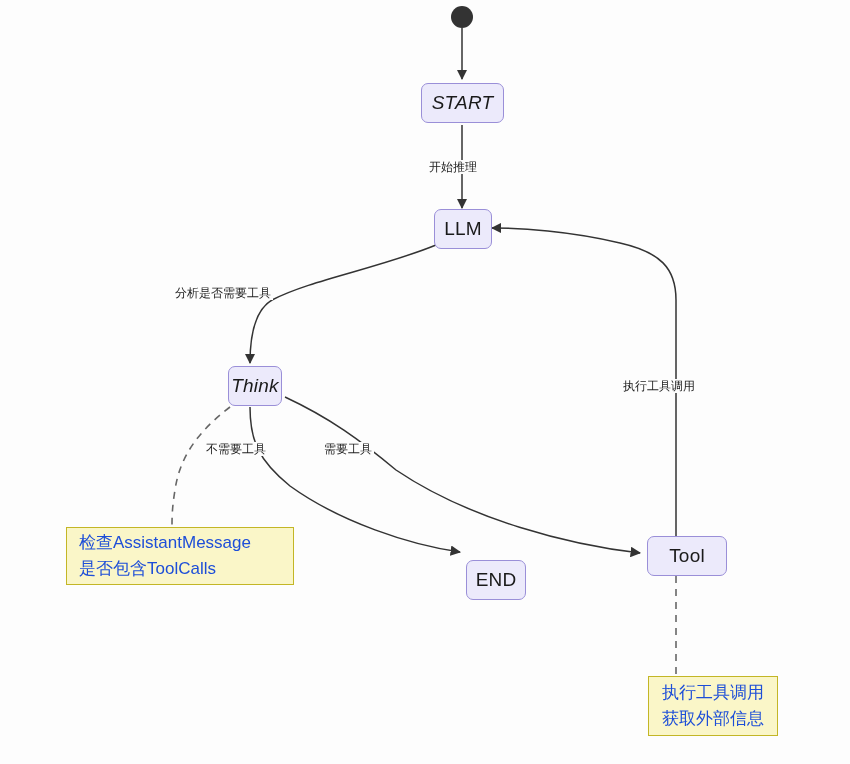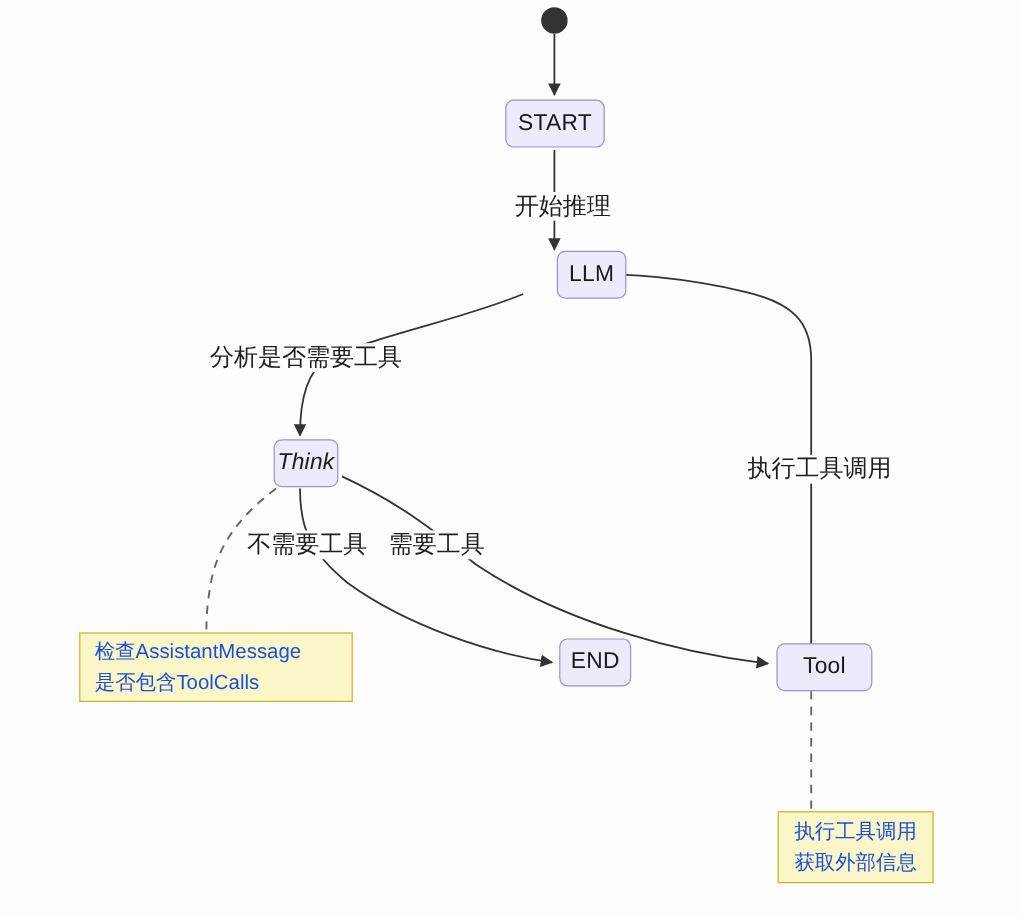--- a/index.html
+++ b/index.html
@@ -103,7 +103,7 @@
     <path d="M 676 576 L 676 676" fill="none" stroke="#666666" stroke-width="1.6" stroke-dasharray="7 6"></path>
   </svg>
 
-  <div class="node" style="left:421px; top:83px; width:83px; height:40px;">
+  <div class="node" style="left:421px; top:83px; width:83px; height:40px;font-style:italic;">
     <span>START</span>
   </div>
 

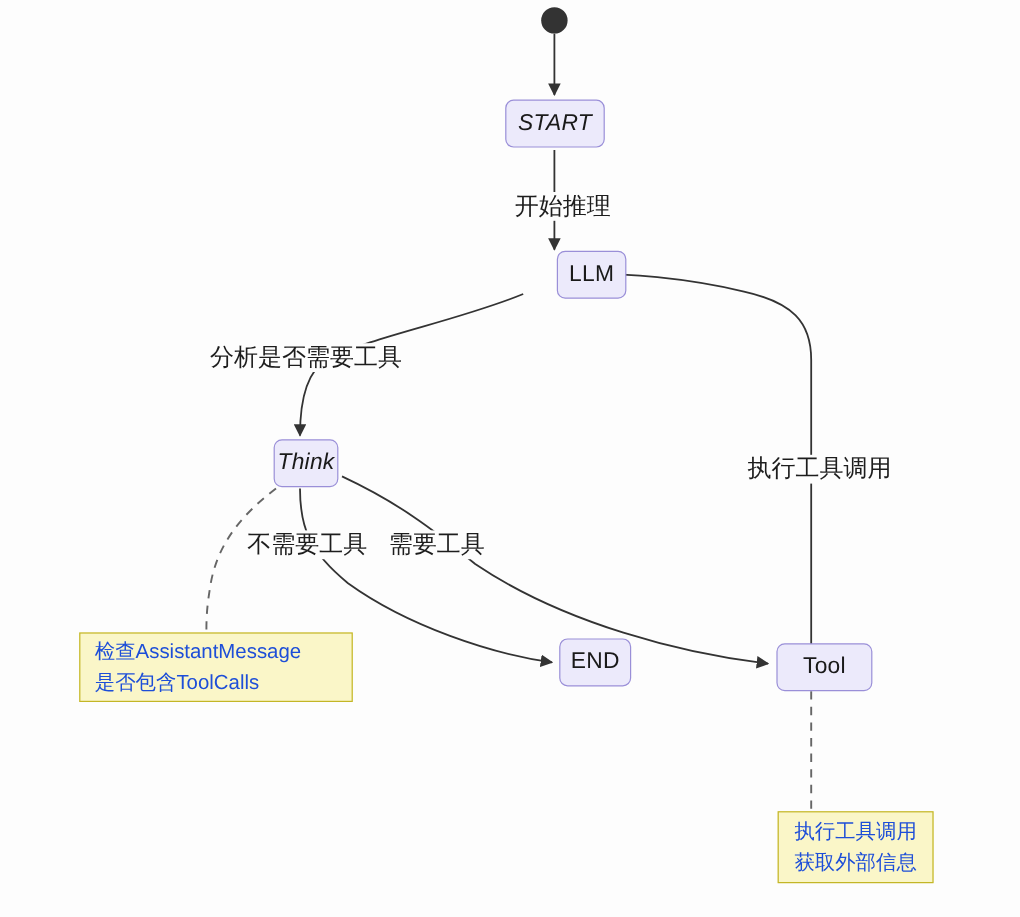--- a/index.html
+++ b/index.html
@@ -57,7 +57,7 @@
   .edge-label {
     position: absolute;
     color: #1d1d1d;
-    font-size: 20px;
+    font-size: 12px;
     white-space: nowrap;
     background: #fdfdfd;
     padding: 0 2px;

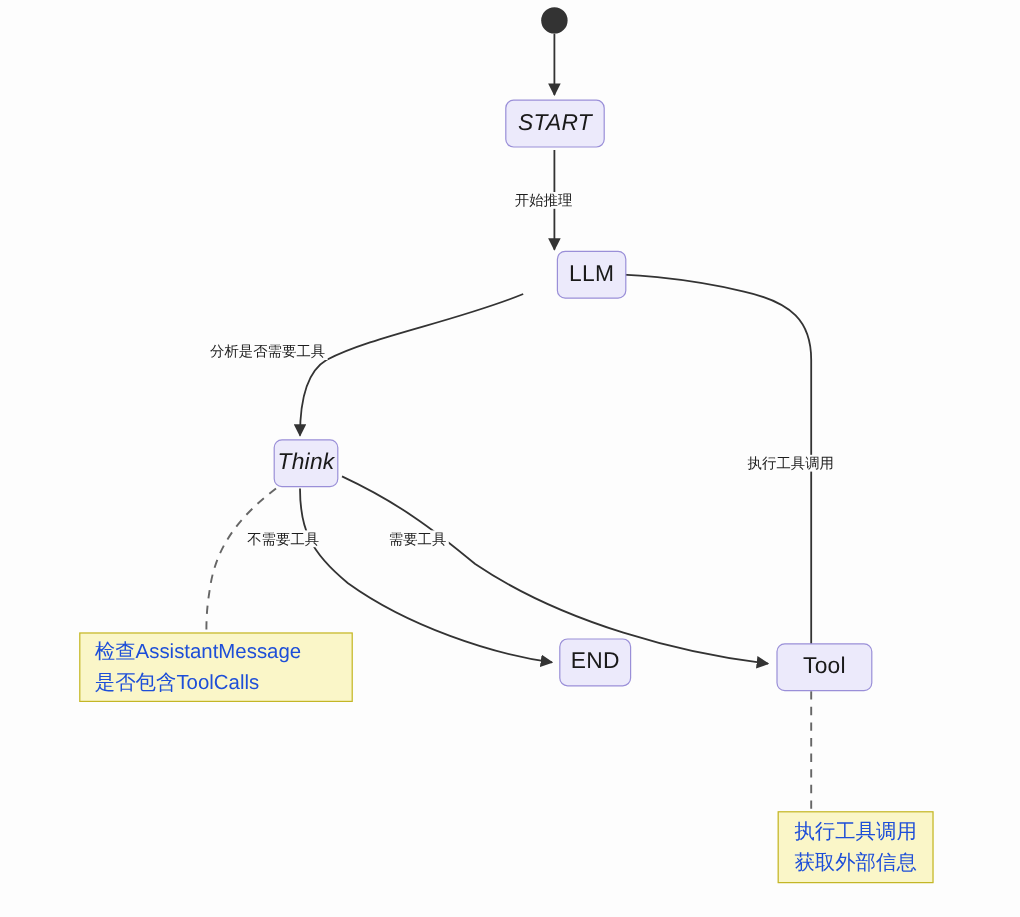--- a/index.html
+++ b/index.html
@@ -107,7 +107,7 @@
     <span>START</span>
   </div>
 
-  <div class="node" style="left:434px; top:209px; width:58px; height:40px;margin-left:30px;">
+  <div class="node" style="left:434px; top:209px; width:58px; height:40px;">
     <span>LLM</span>
   </div>
 

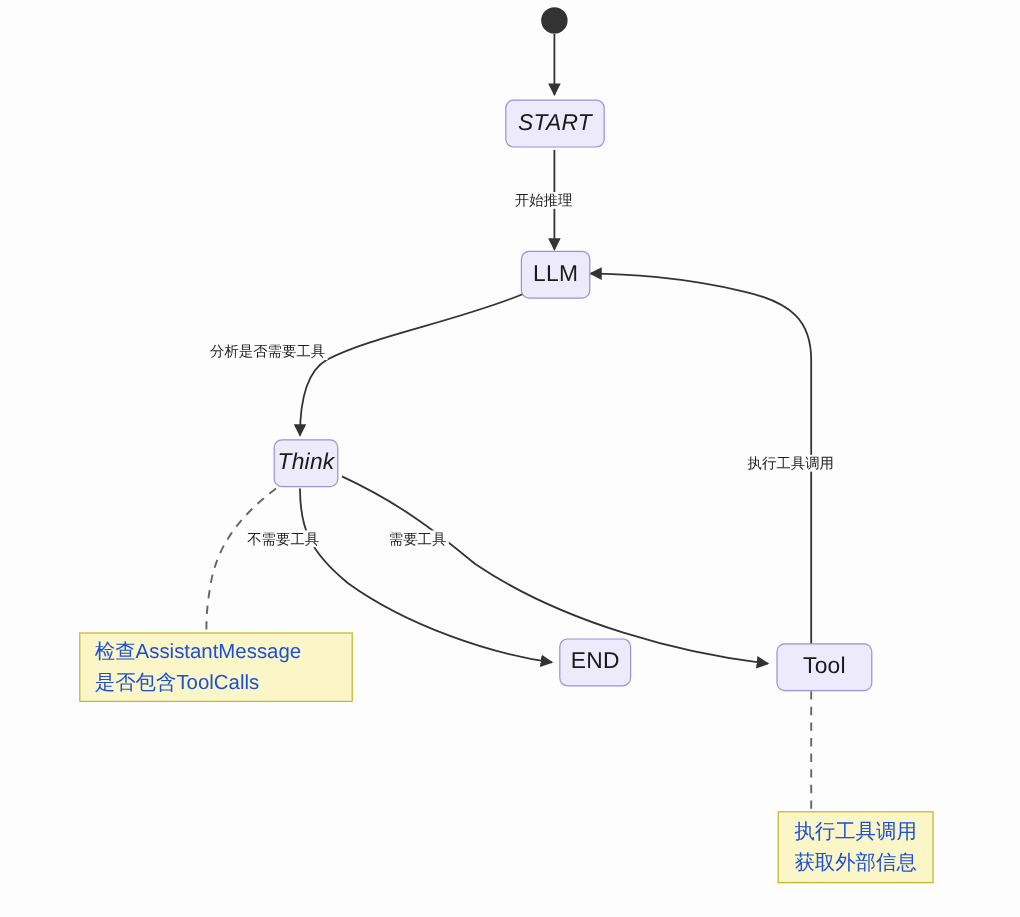--- a/index.html
+++ b/index.html
@@ -115,7 +115,7 @@
     <span>Think</span>
   </div>
 
-  <div class="node" style="left:466px; top:532px; width:60px; height:40px;">
+  <div class="node" style="left:466px; top:560px; width:60px; height:40px;">
     <span>END</span>
   </div>
 

